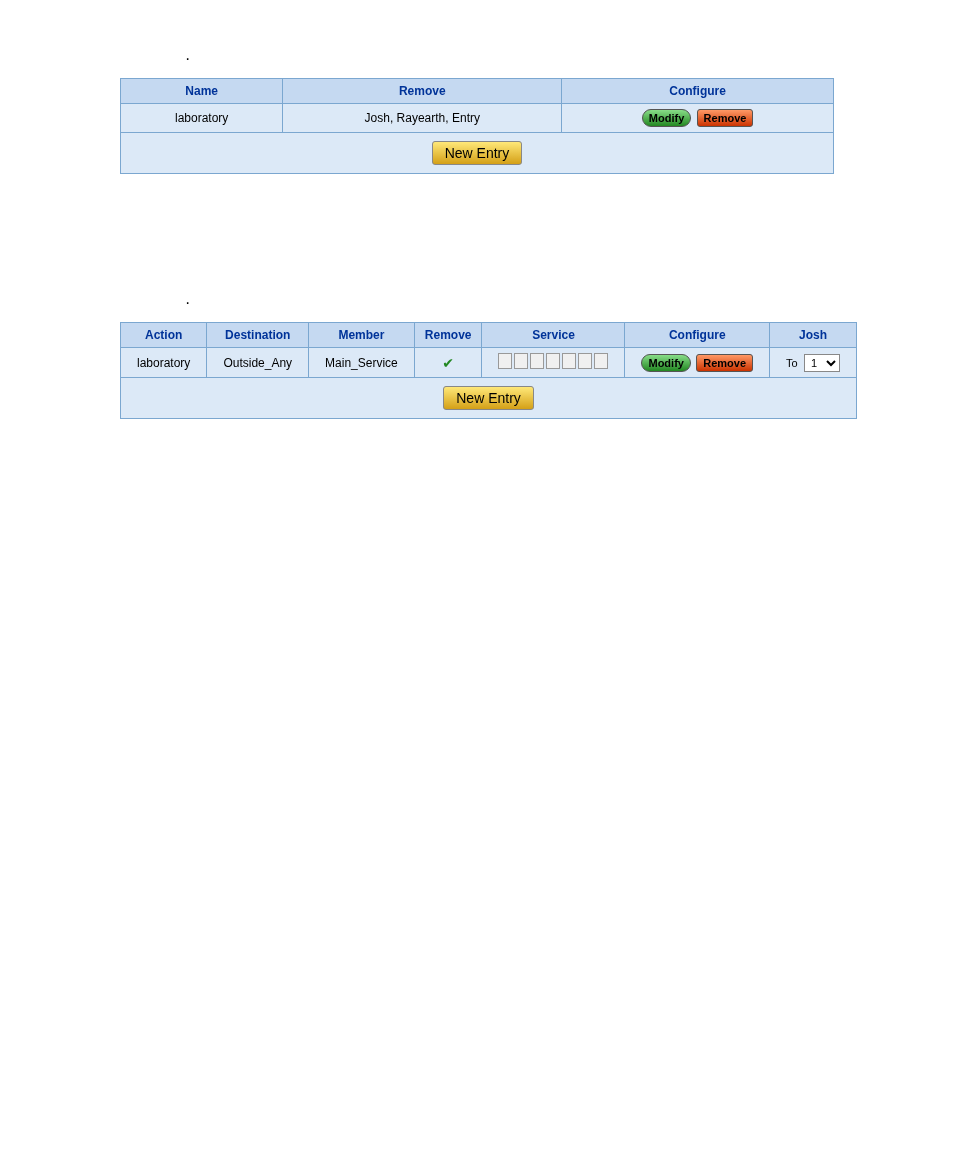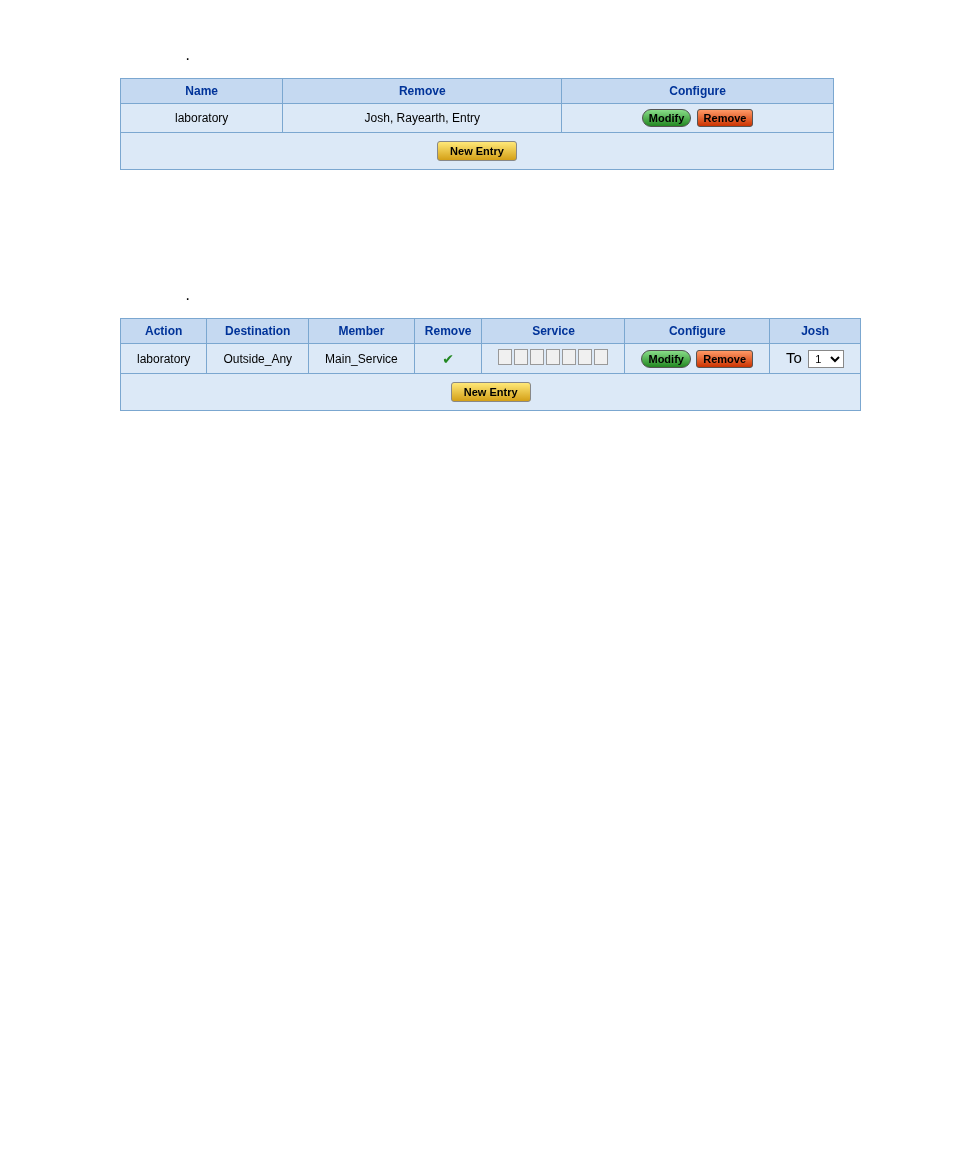--- a/index.html
+++ b/index.html
@@ -66,8 +66,8 @@
       background: linear-gradient(to bottom, #ffe878, #d4a017);
       border: 1px solid #888;
       border-radius: 3px;
-      font-size: 11px;
-      font-weight: bold;
+      font-size: 14px;
+      font-weight: normal;
       color: #000;
       cursor: pointer;
       text-decoration: none;

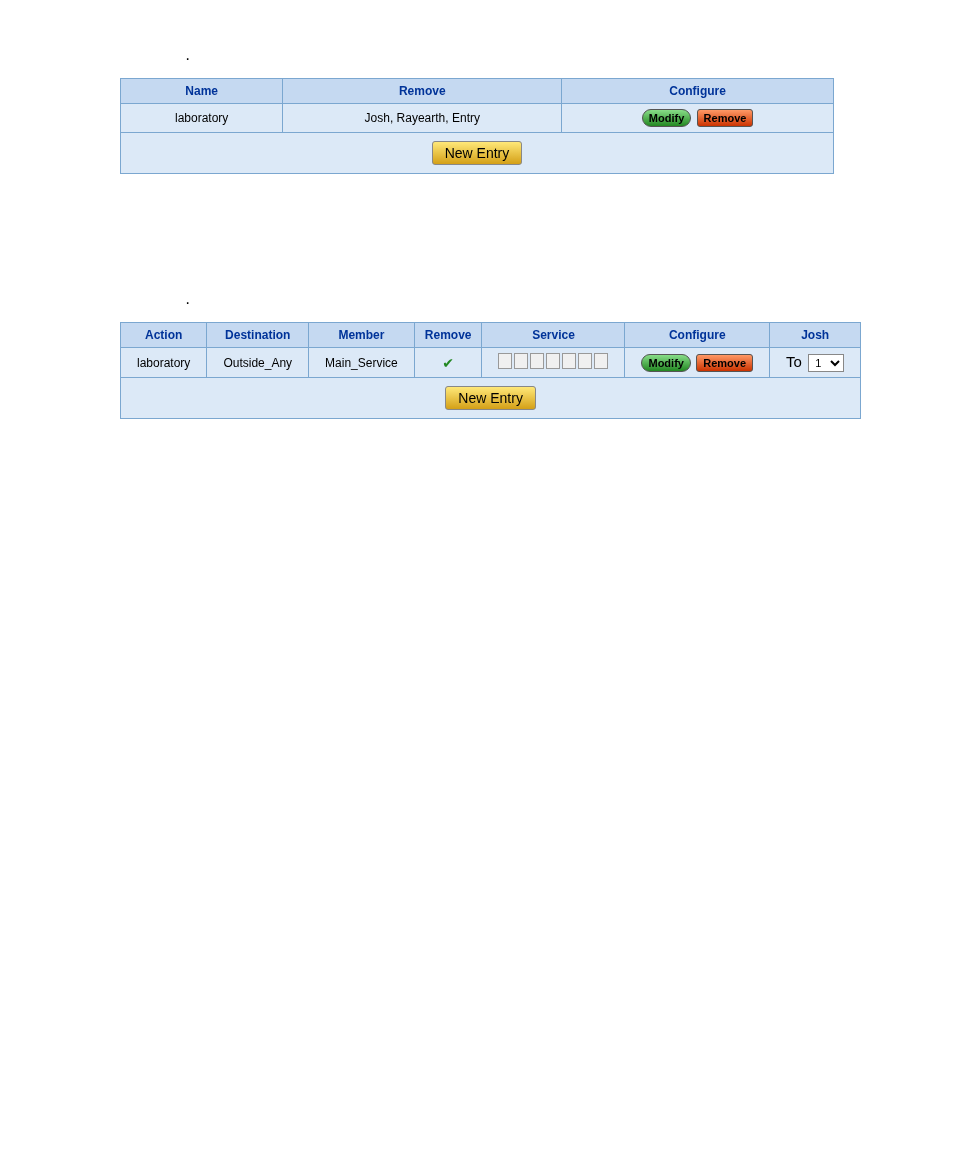--- a/index.html
+++ b/index.html
@@ -118,7 +118,7 @@
     }
 
     .move-to-label {
-      font-size: 15px;
+      font-size: 11px;
       margin-right: 3px;
     }
 

